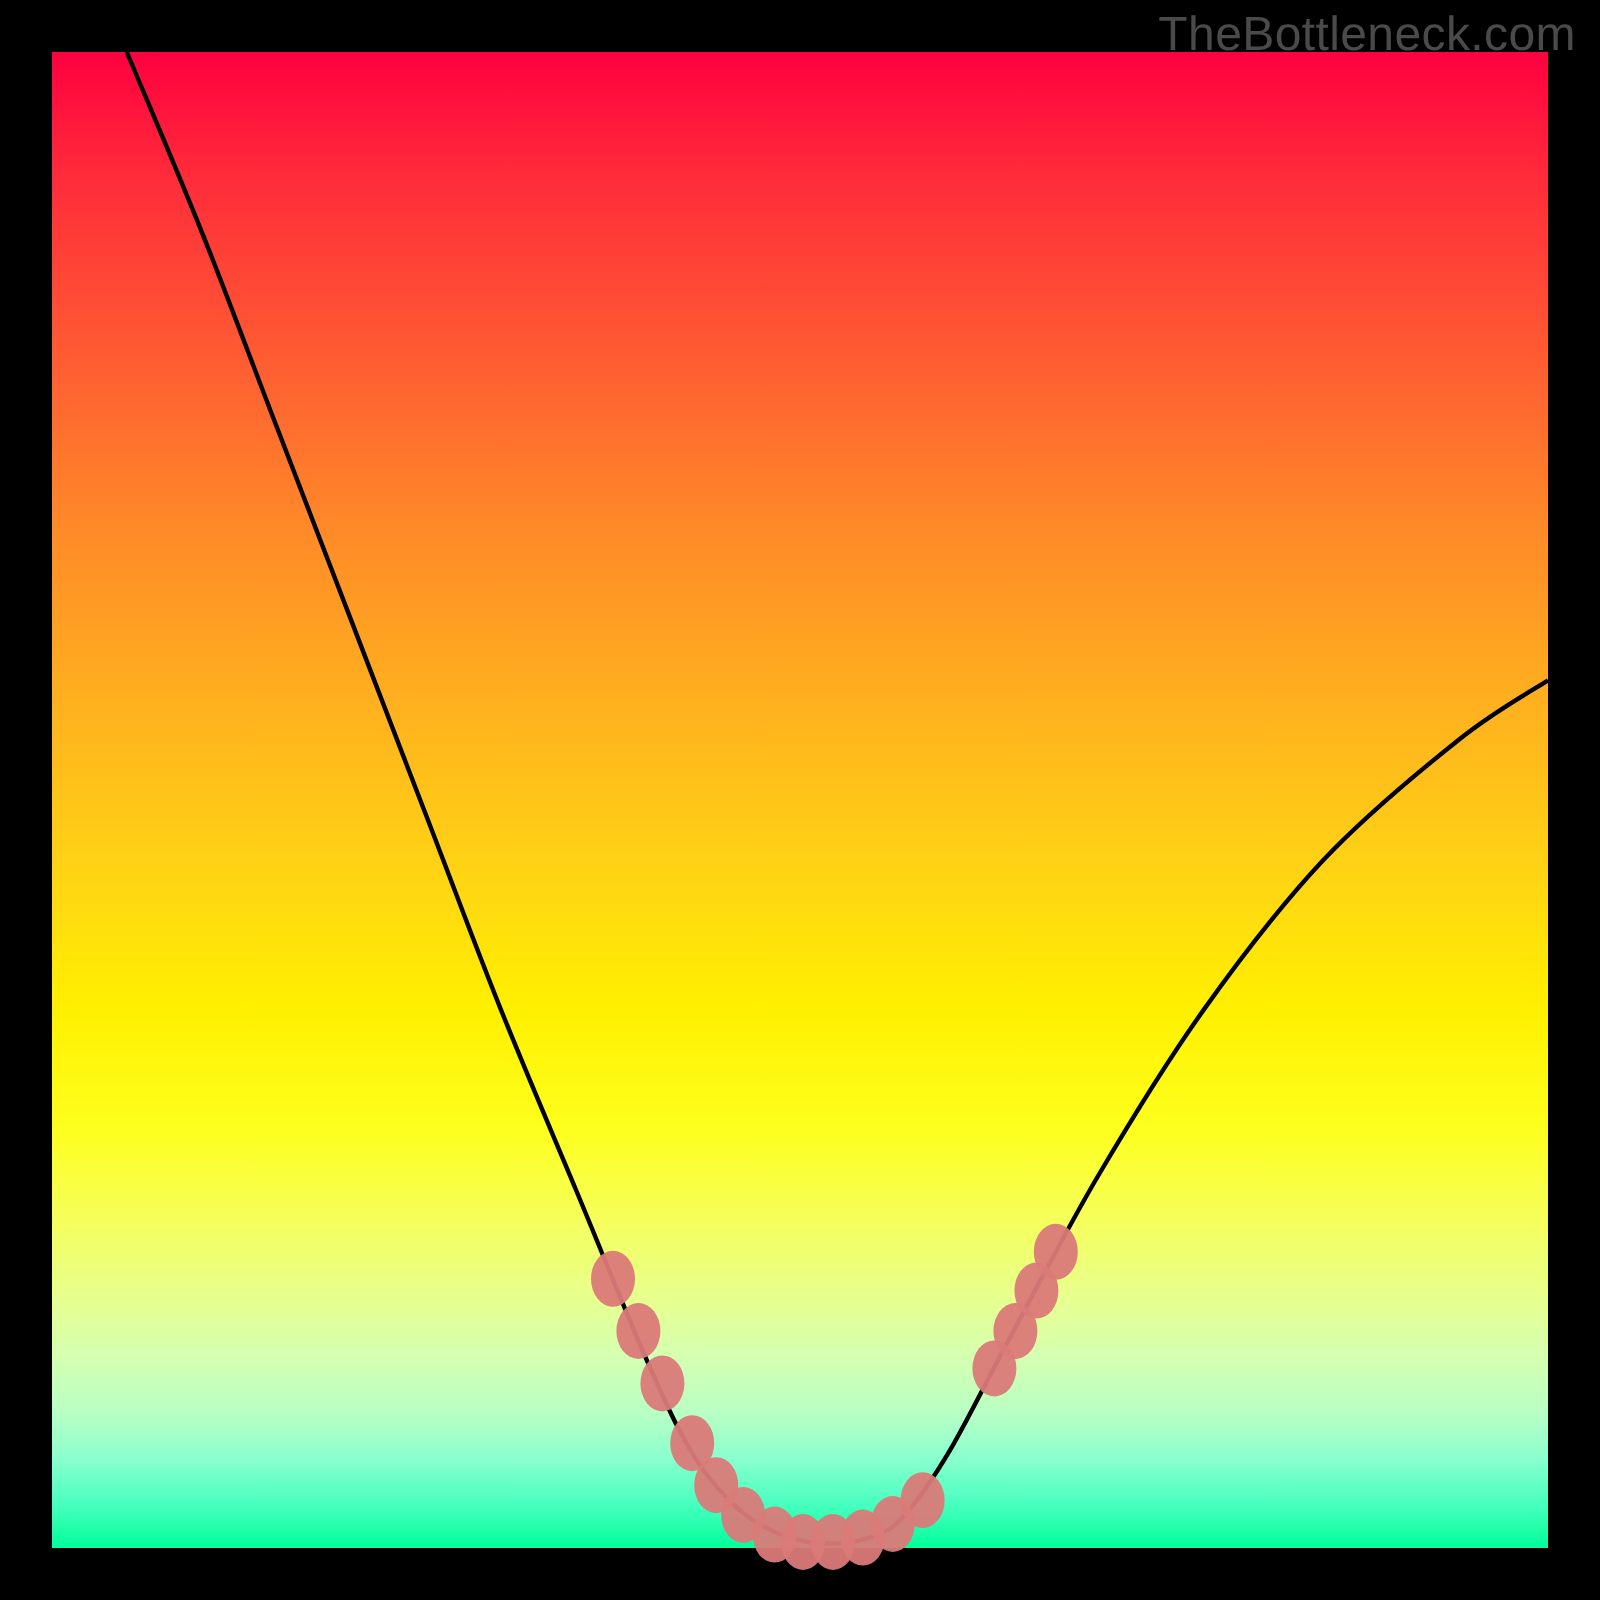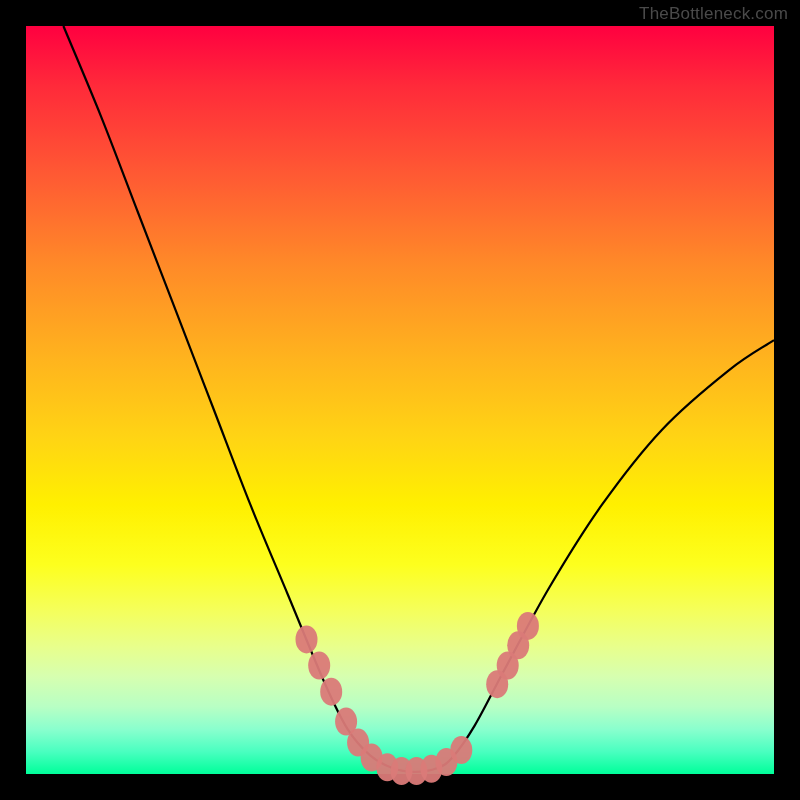--- a/index.html
+++ b/index.html
@@ -40,7 +40,7 @@
     top: 4px;
     right: 12px;
     color: #4a4a4a;
-    font-size: 17px;
+    font-size: 24px;
     font-weight: 500;
     letter-spacing: 0.2px;
     z-index: 10;

